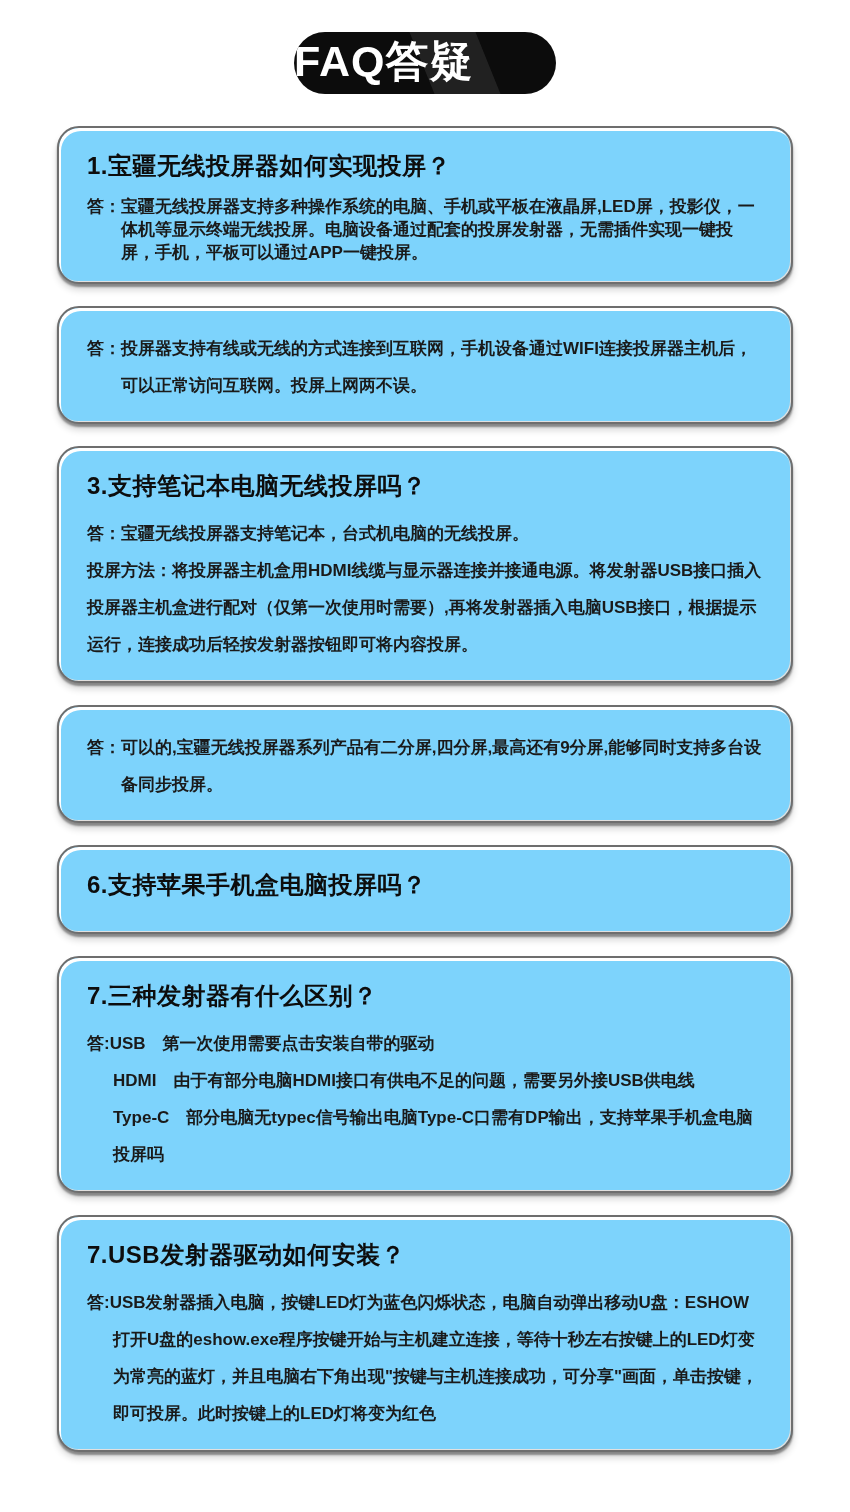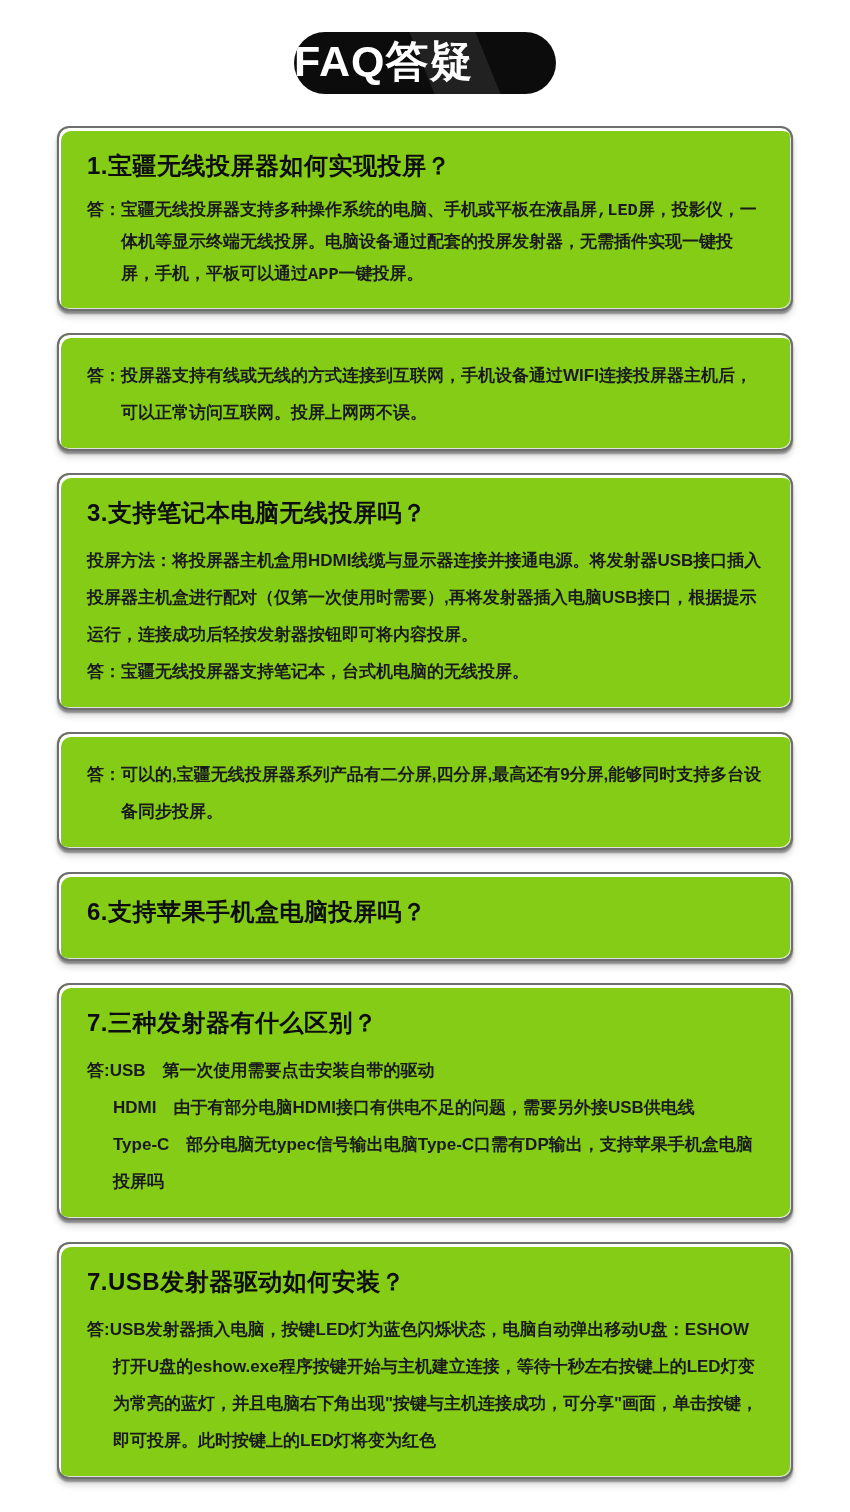--- a/index.html
+++ b/index.html
@@ -47,9 +47,9 @@
   
   .card {
     margin: 0 57px 22px 57px;
-    background: #84cc16;
+    background: #7dd3fc;
     border: 2px solid #6e6e6e;
-    border-radius: 12px;
+    border-radius: 22px;
     padding: 22px 26px 18px 28px;
     box-shadow:
       inset 2px 3px 0 #ffffff,

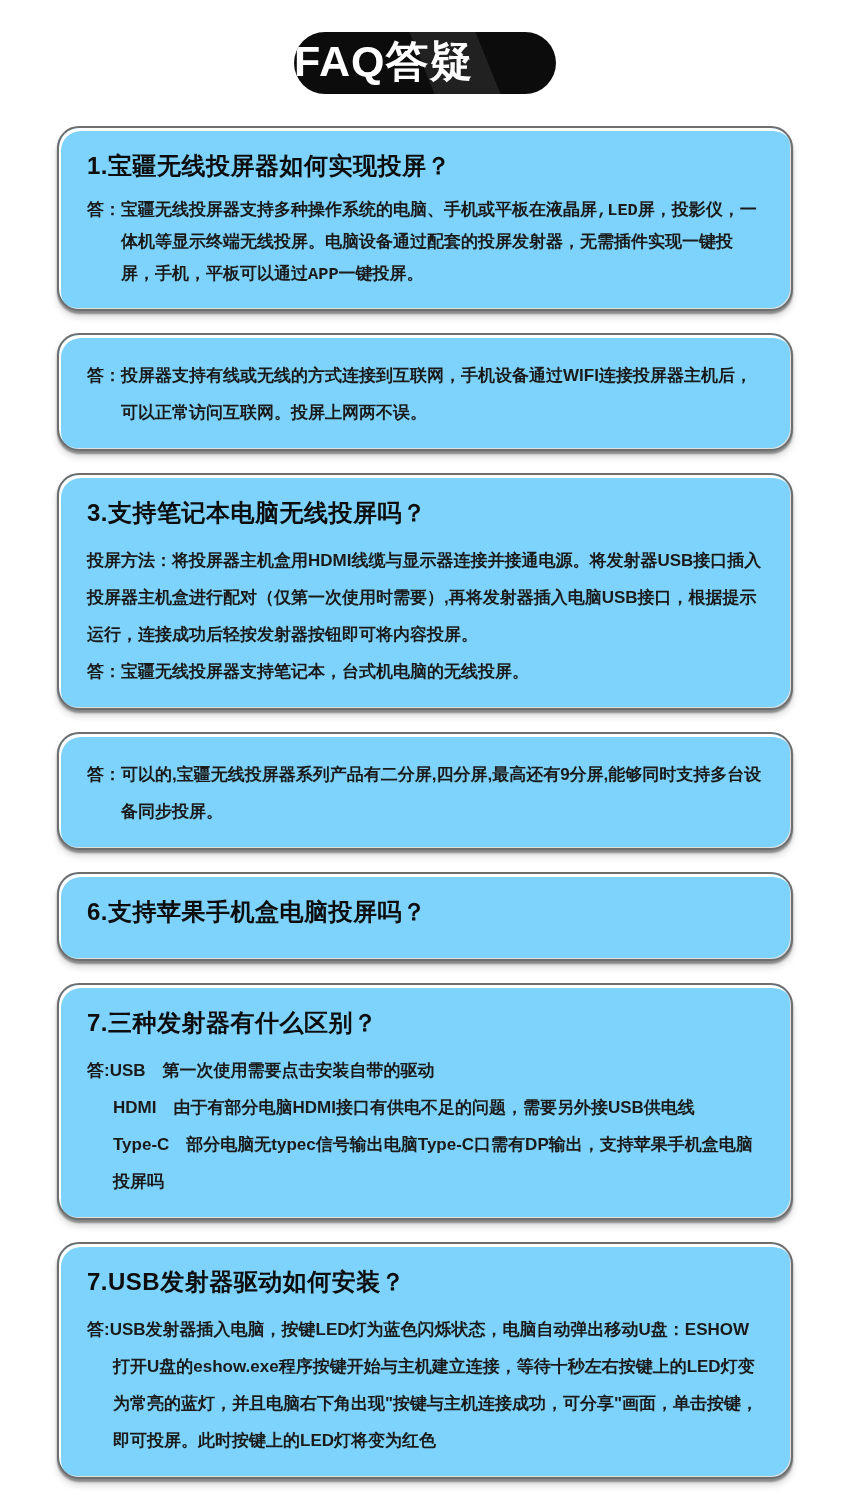--- a/index.html
+++ b/index.html
@@ -71,7 +71,7 @@
     margin: 0;
     color: #1a1a1a;
   }
-  .ans.tight { line-height: 32px; font-family: Liberation Mono, monospace; }
+  .ans.tight { line-height: 23px; }
   .hang-lg { padding-left: 34px; text-indent: -34px; }
   .hang-sm { padding-left: 26px; text-indent: -26px; }
   .ind-sm  { padding-left: 26px; }

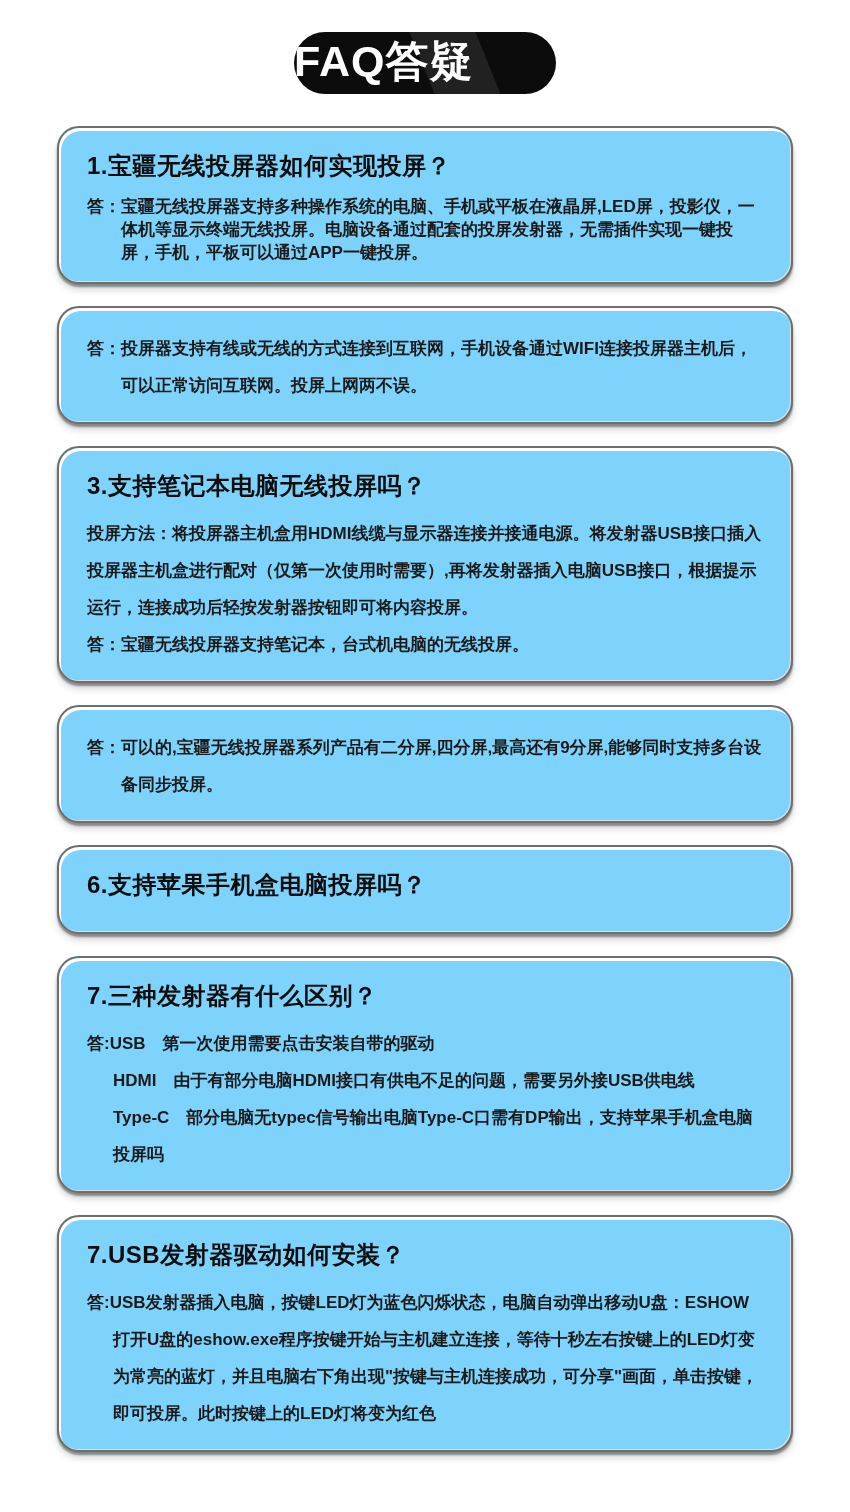--- a/index.html
+++ b/index.html
@@ -97,8 +97,8 @@
 
   <div class="card">
     <h2 class="card-title">3.支持笔记本电脑无线投屏吗？</h2>
+    <p class="ans">答：宝疆无线投屏器支持笔记本，台式机电脑的无线投屏。</p>
     <p class="ans">投屏方法：将投屏器主机盒用HDMI线缆与显示器连接并接通电源。将发射器USB接口插入投屏器主机盒进行配对（仅第一次使用时需要）,再将发射器插入电脑USB接口，根据提示运行，连接成功后轻按发射器按钮即可将内容投屏。</p>
-    <p class="ans">答：宝疆无线投屏器支持笔记本，台式机电脑的无线投屏。</p>
   </div>
 
   <div class="card">

